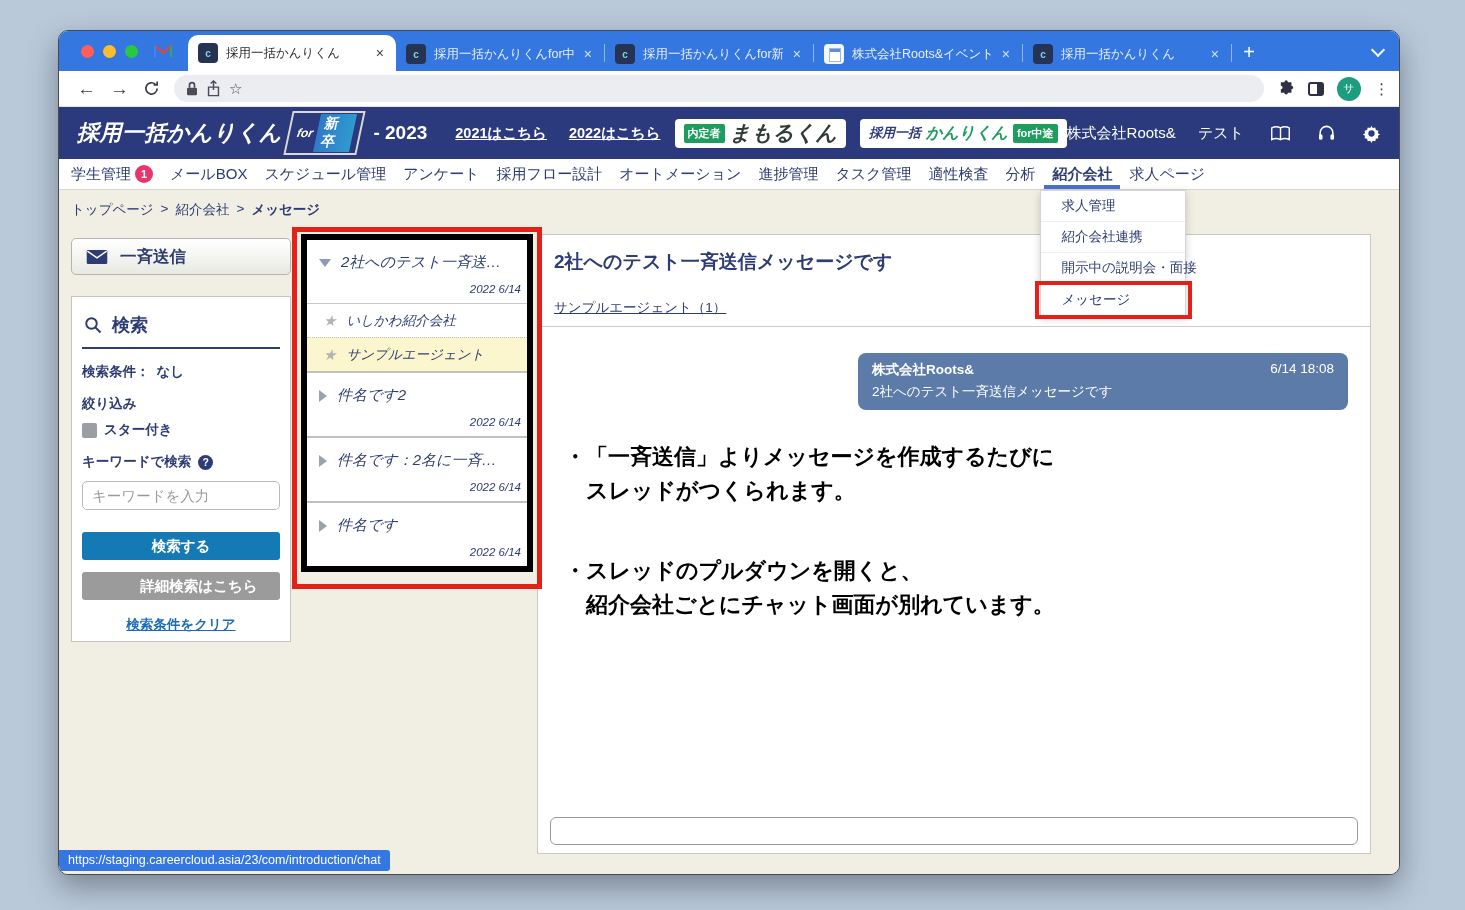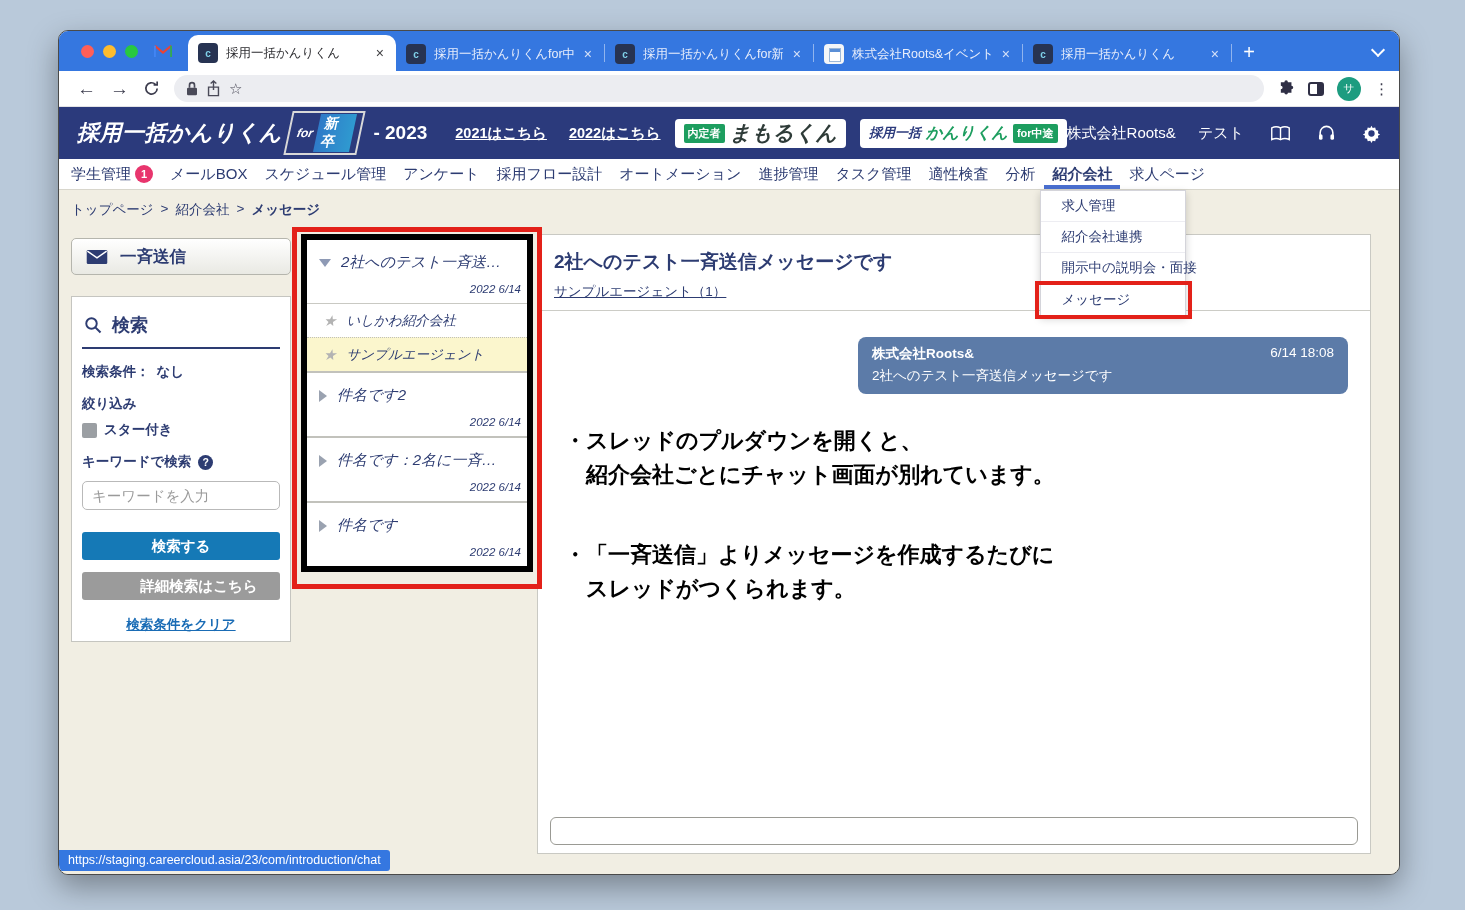--- a/index.html
+++ b/index.html
@@ -141,7 +141,7 @@
                 border:1px solid #c9c9c3; }
   .chat-head { padding:14px 20px 9px 16px; }
   .chat-title { color:#2d3c72; font-size:19px; font-weight:600; }
-  .chat-agent-link { display:inline-block; margin-top:8px; color:#2d3c72; font-size:13.5px; text-decoration:underline; }
+  .chat-agent-link { display:inline-block; margin-top:24px; color:#2d3c72; font-size:13.5px; text-decoration:underline; }
   .chat-divider { border-top:1px solid #ccccc6; }
   .bubble-row { display:flex; justify-content:flex-end; padding:26px 22px 0 0; }
   .bubble { width:490px; background:#5c7ba8; border-radius:8px; padding:8px 14px 9px; color:#fff; }

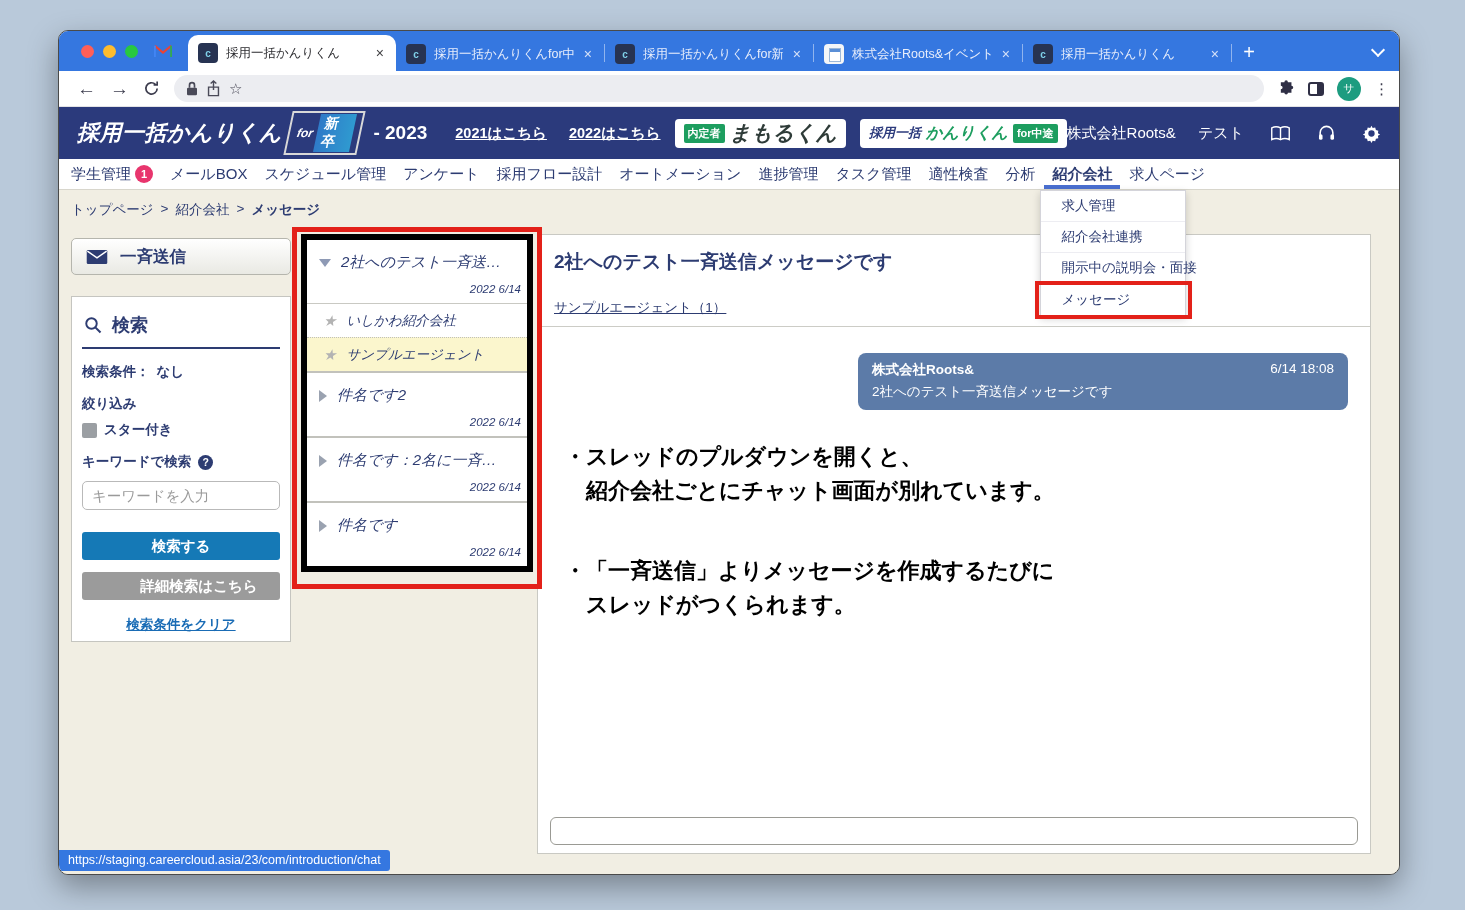--- a/index.html
+++ b/index.html
@@ -454,10 +454,10 @@
             <div class="bubble-body">2社へのテスト一斉送信メッセージです</div>
           </div>
         </div>
+        <div class="note">・「一斉送信」よりメッセージを作成するたびに
+　スレッドがつくられます。</div>
         <div class="note">・スレッドのプルダウンを開くと、
 　紹介会社ごとにチャット画面が別れています。</div>
-        <div class="note">・「一斉送信」よりメッセージを作成するたびに
-　スレッドがつくられます。</div>
         <input class="chat-input" type="text" style="">
       </div>
 

